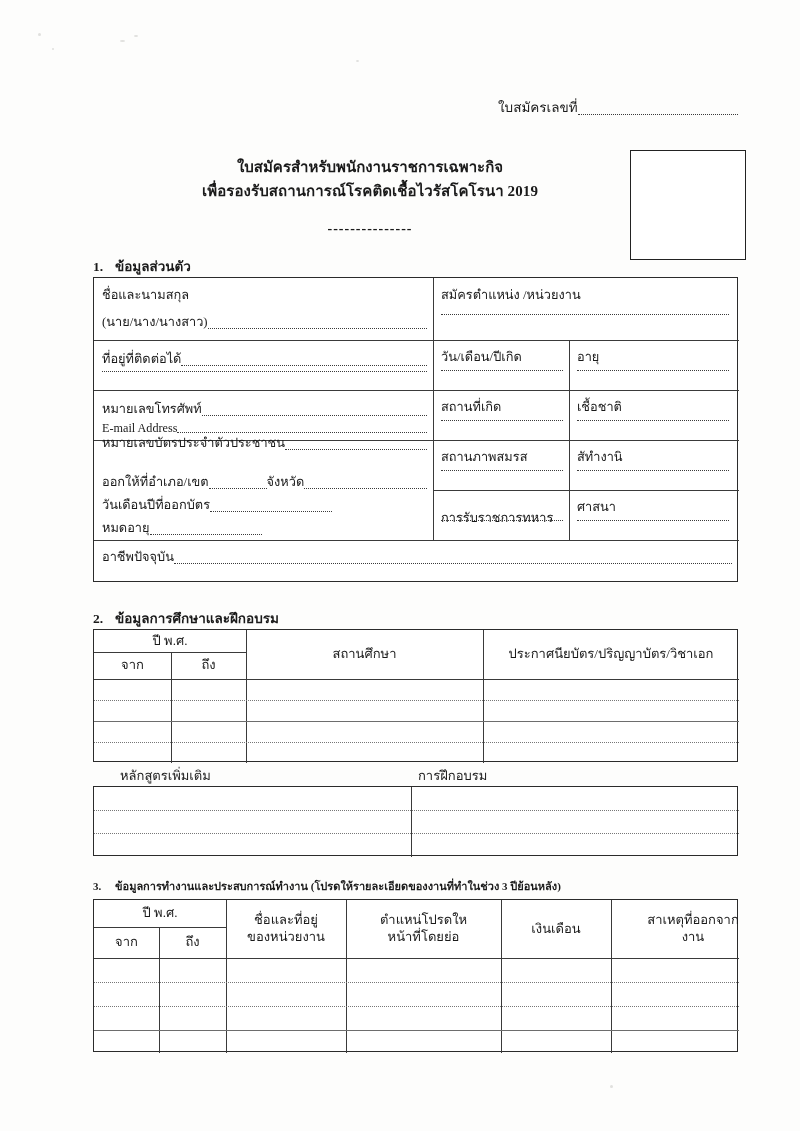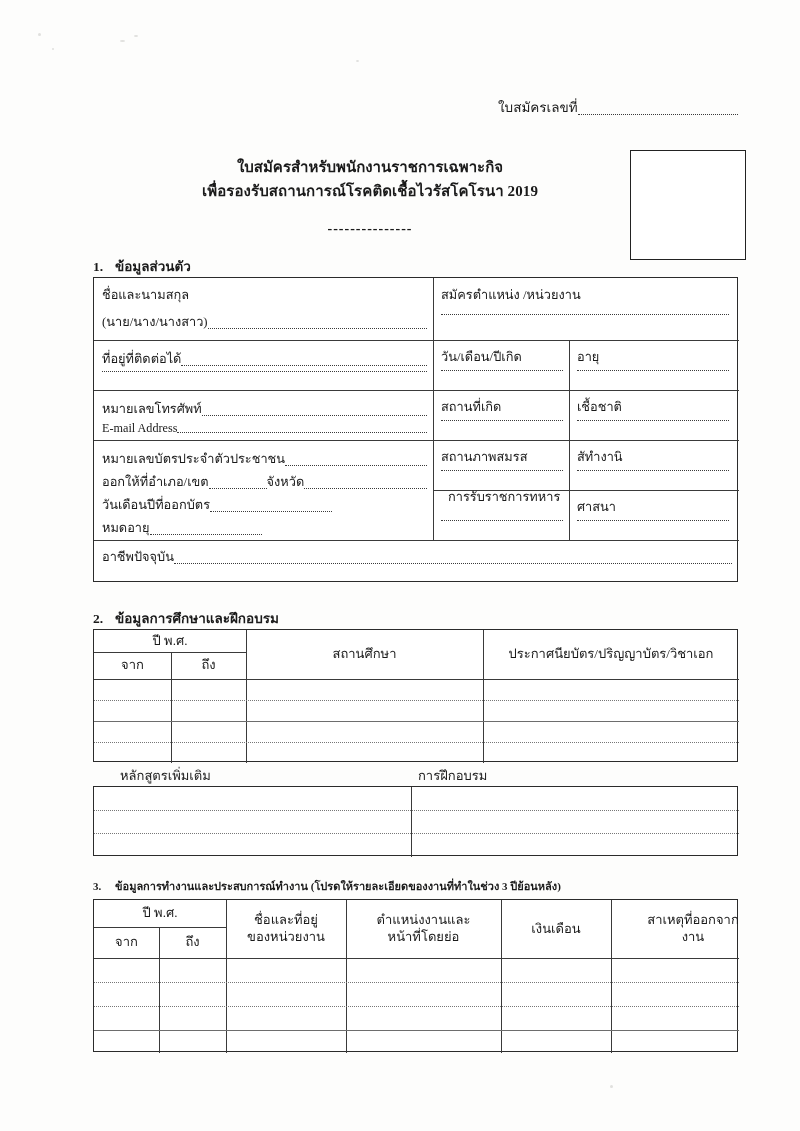--- a/index.html
+++ b/index.html
@@ -130,7 +130,7 @@
       <span class="dots"></span>
     </div>
 
-    <div class="s1line" style="left:8px;top:170px;width:325px;">
+    <div class="s1line" style="left:8px;top:154px;width:325px;">
       <span class="lbltxt">หมายเลขบัตรประจำตัวประชาชน</span>
       <span class="dots"></span>
     </div>

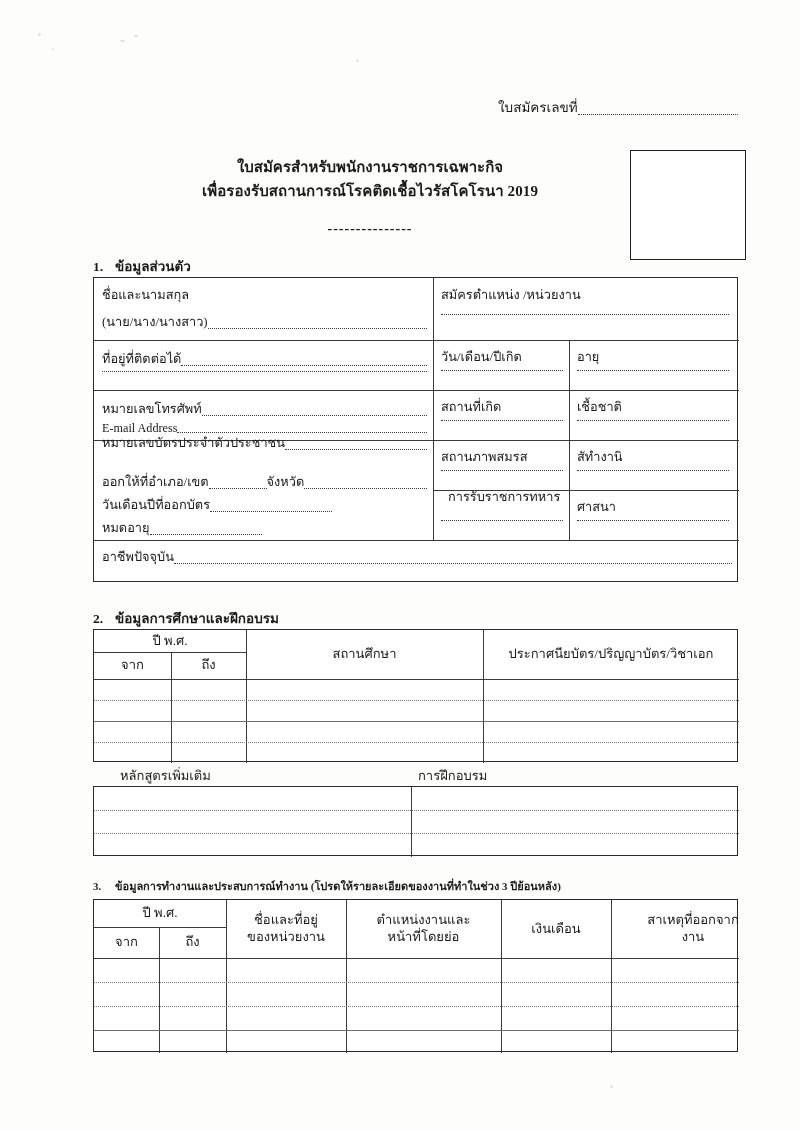--- a/index.html
+++ b/index.html
@@ -200,7 +200,7 @@
       <span class="dots"></span>
     </div>
 
-    <div class="s1line" style="left:347px;top:208px;width:122px;margin-left:7px;">
+    <div class="s1line" style="left:347px;top:229px;width:122px;">
       <span class="lbltxt">การรับราชการทหาร</span>
     </div>
     <div class="s1line" style="left:347px;top:242px;width:122px;">

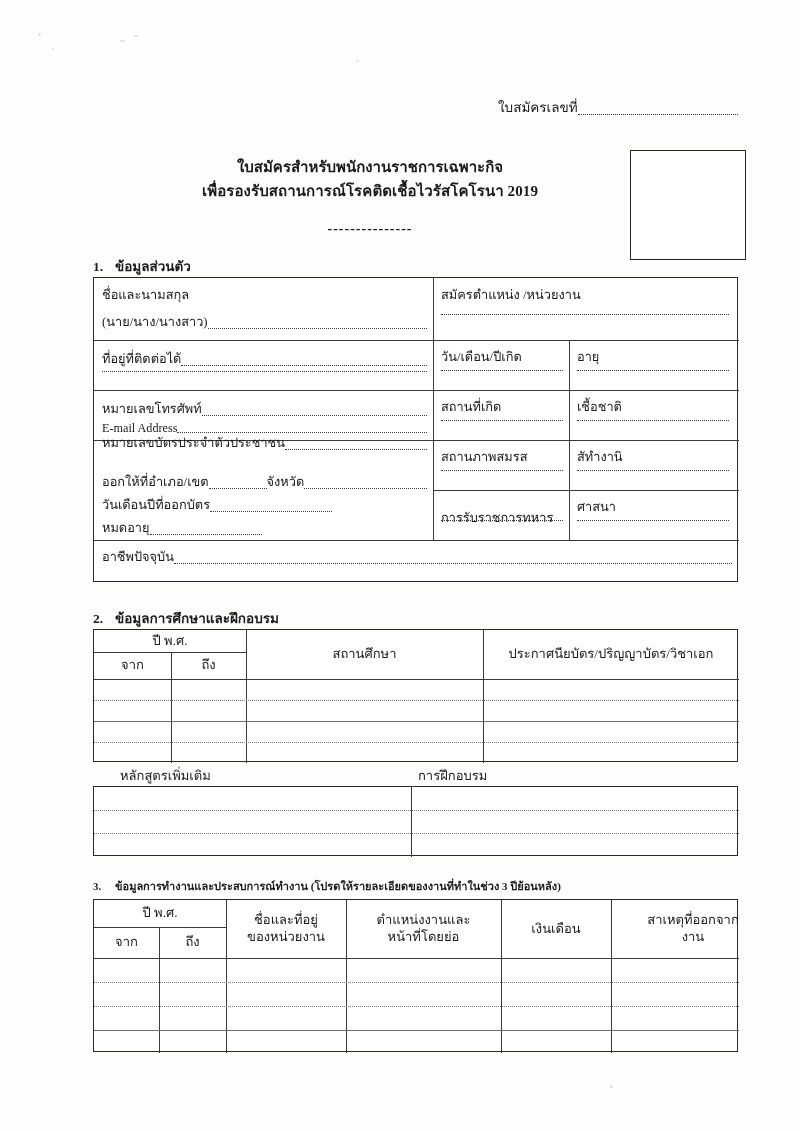--- a/index.html
+++ b/index.html
@@ -271,7 +271,7 @@
     <div class="cell ctr" style="left:65px;top:27px;width:67px;height:31px;">ถึง</div>
     <div class="cell ctr" style="left:132px;top:0;width:120px;height:58px;white-space:pre-line;">ชื่อและที่อยู่
 ของหน่วยงาน</div>
-    <div class="cell ctr" style="left:252px;top:0;width:155px;height:58px;white-space:pre-line;">ตำแหน่งงานและ
+    <div class="cell ctr" style="left:252px;top:0;width:155px;height:58px;white-space:pre-line;">ตำแหน่โปรดให
 หน้าที่โดยย่อ</div>
     <div class="cell ctr" style="left:407px;top:0;width:110px;height:58px;">เงินเดือน</div>
     <div class="cell ctr" style="left:517px;top:0;width:128px;height:58px;padding-left:36px;">สาเหตุที่ออกจากงาน</div>

